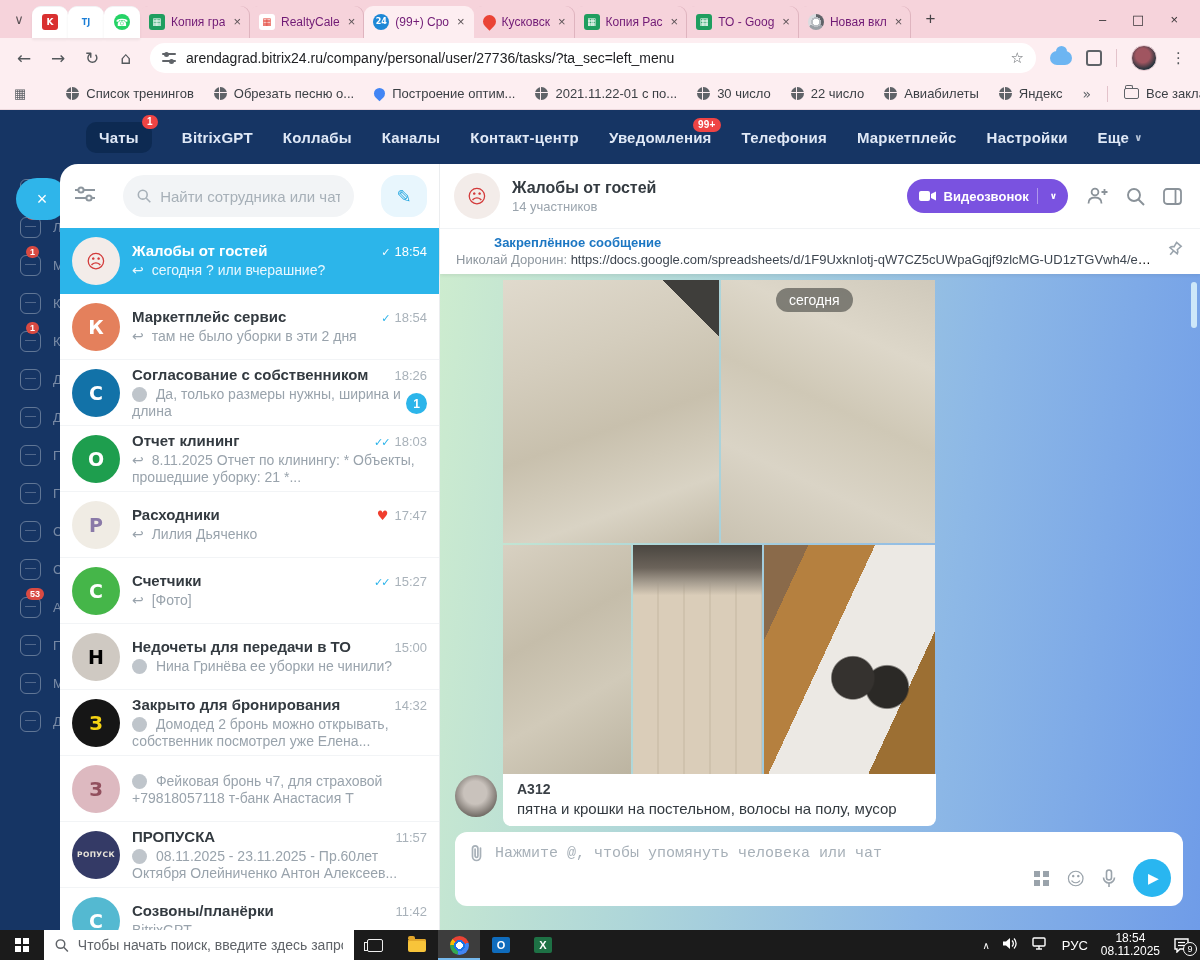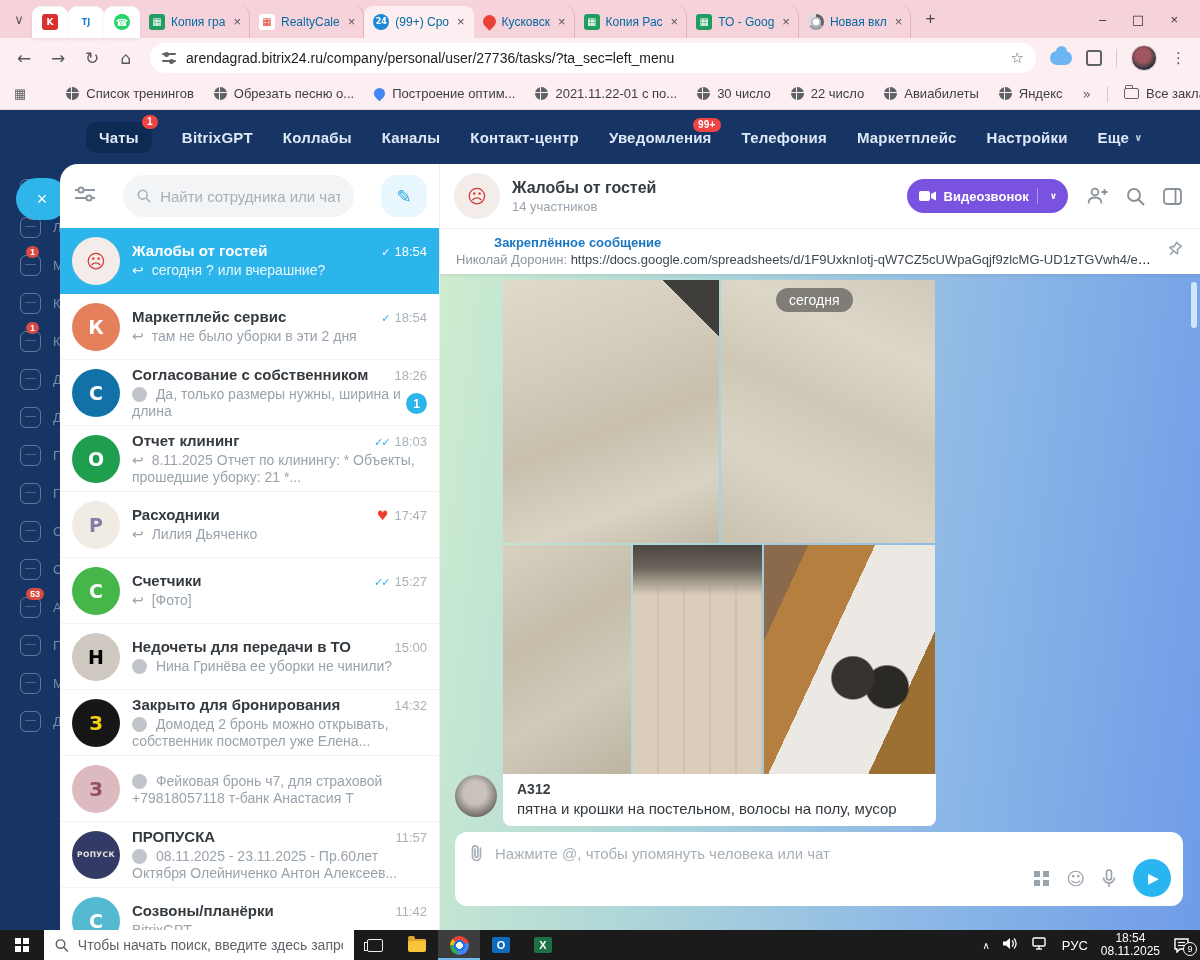--- a/index.html
+++ b/index.html
@@ -15,7 +15,7 @@
   .tab:not(.active):not(.pinned){ box-shadow:inset -1px 0 0 #dfb4bf; }
   .tab.active { background:#fdeef1; }
   .tab.pinned { padding:0 10px; }
-  .tab-title { font-size:12px; color:#0369a1; white-space:nowrap; overflow:hidden; max-width:62px; }
+  .tab-title { font-size:12px; color:#701a75; white-space:nowrap; overflow:hidden; max-width:62px; }
   .tab-close { font-size:13px; color:#5c5357; margin-left:2px; }
   .fav { width:16px; height:16px; border-radius:3px; display:flex; align-items:center; justify-content:center; font-size:9px; font-weight:bold; flex:none; }
   .fav-k-red { background:#d93030; color:#fff; }

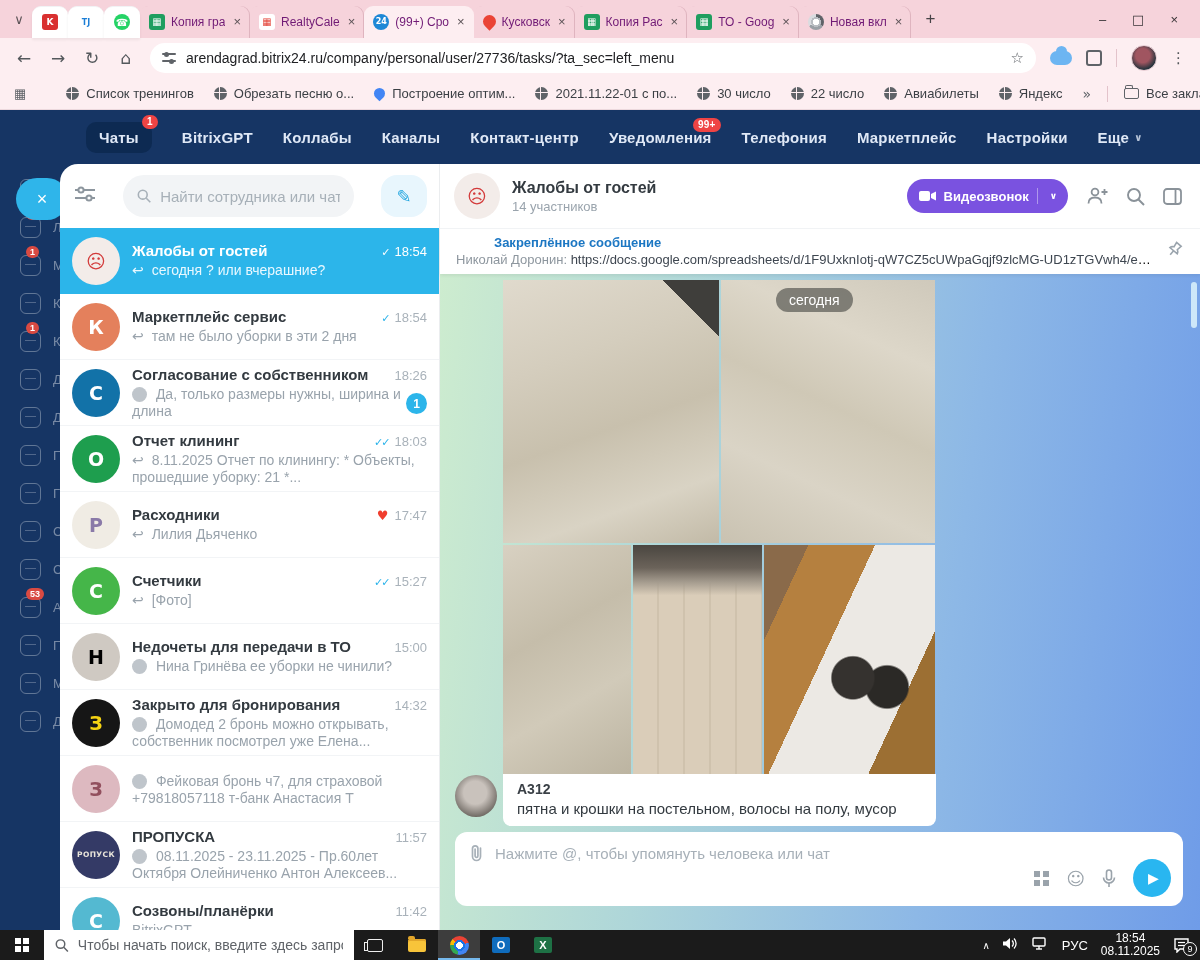--- a/index.html
+++ b/index.html
@@ -147,7 +147,7 @@
   .msg-text { font-size:15px; color:#333a40; margin-top:3px; white-space:nowrap; overflow:hidden; }
   .input-box { position:absolute; left:15px; right:17px; top:558px; height:74px; background:#fff; border-radius:12px; padding:12px 14px; }
   .input-line { display:flex; align-items:center; gap:10px; }
-  .msg-input { border:none; outline:none; flex:1; font-size:15px; color:#000000; font-family:Liberation Sans, sans-serif; }
+  .msg-input { border:none; outline:none; flex:1; font-size:15px; color:#000000; font-family:Liberation Mono, monospace; }
   .msg-input::placeholder { color:#a7b0b8; }
   .clip-ico { color:#a7b0b8; display:flex; }
   .input-icons { position:absolute; right:12px; bottom:9px; display:flex; align-items:center; gap:17px; color:#9aa3ab; }

